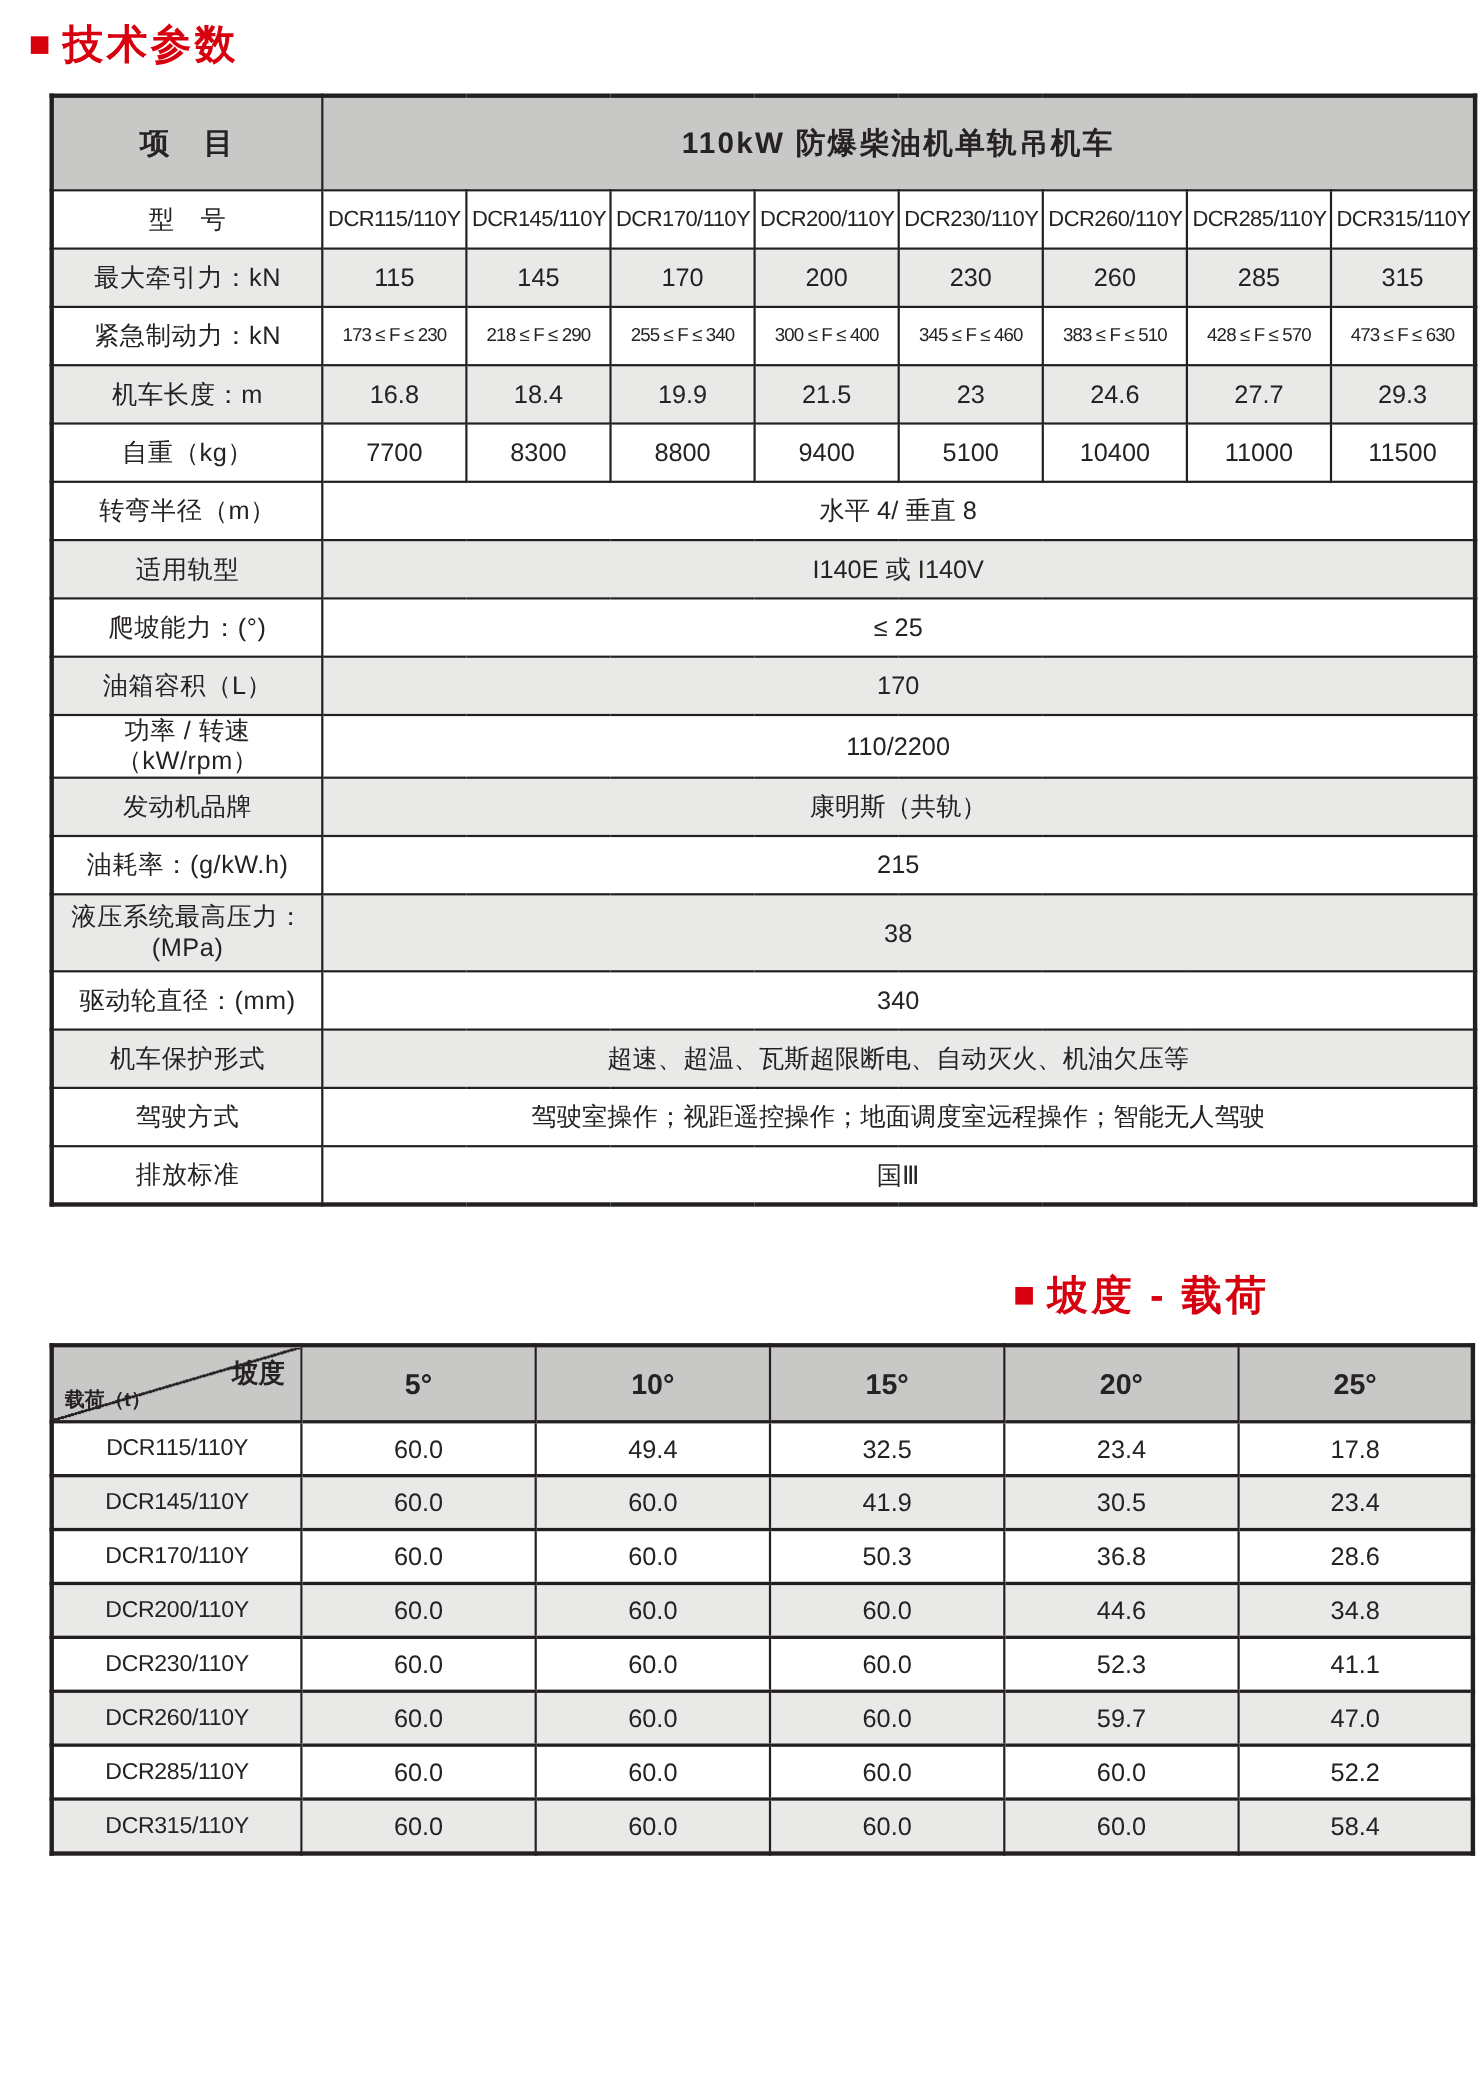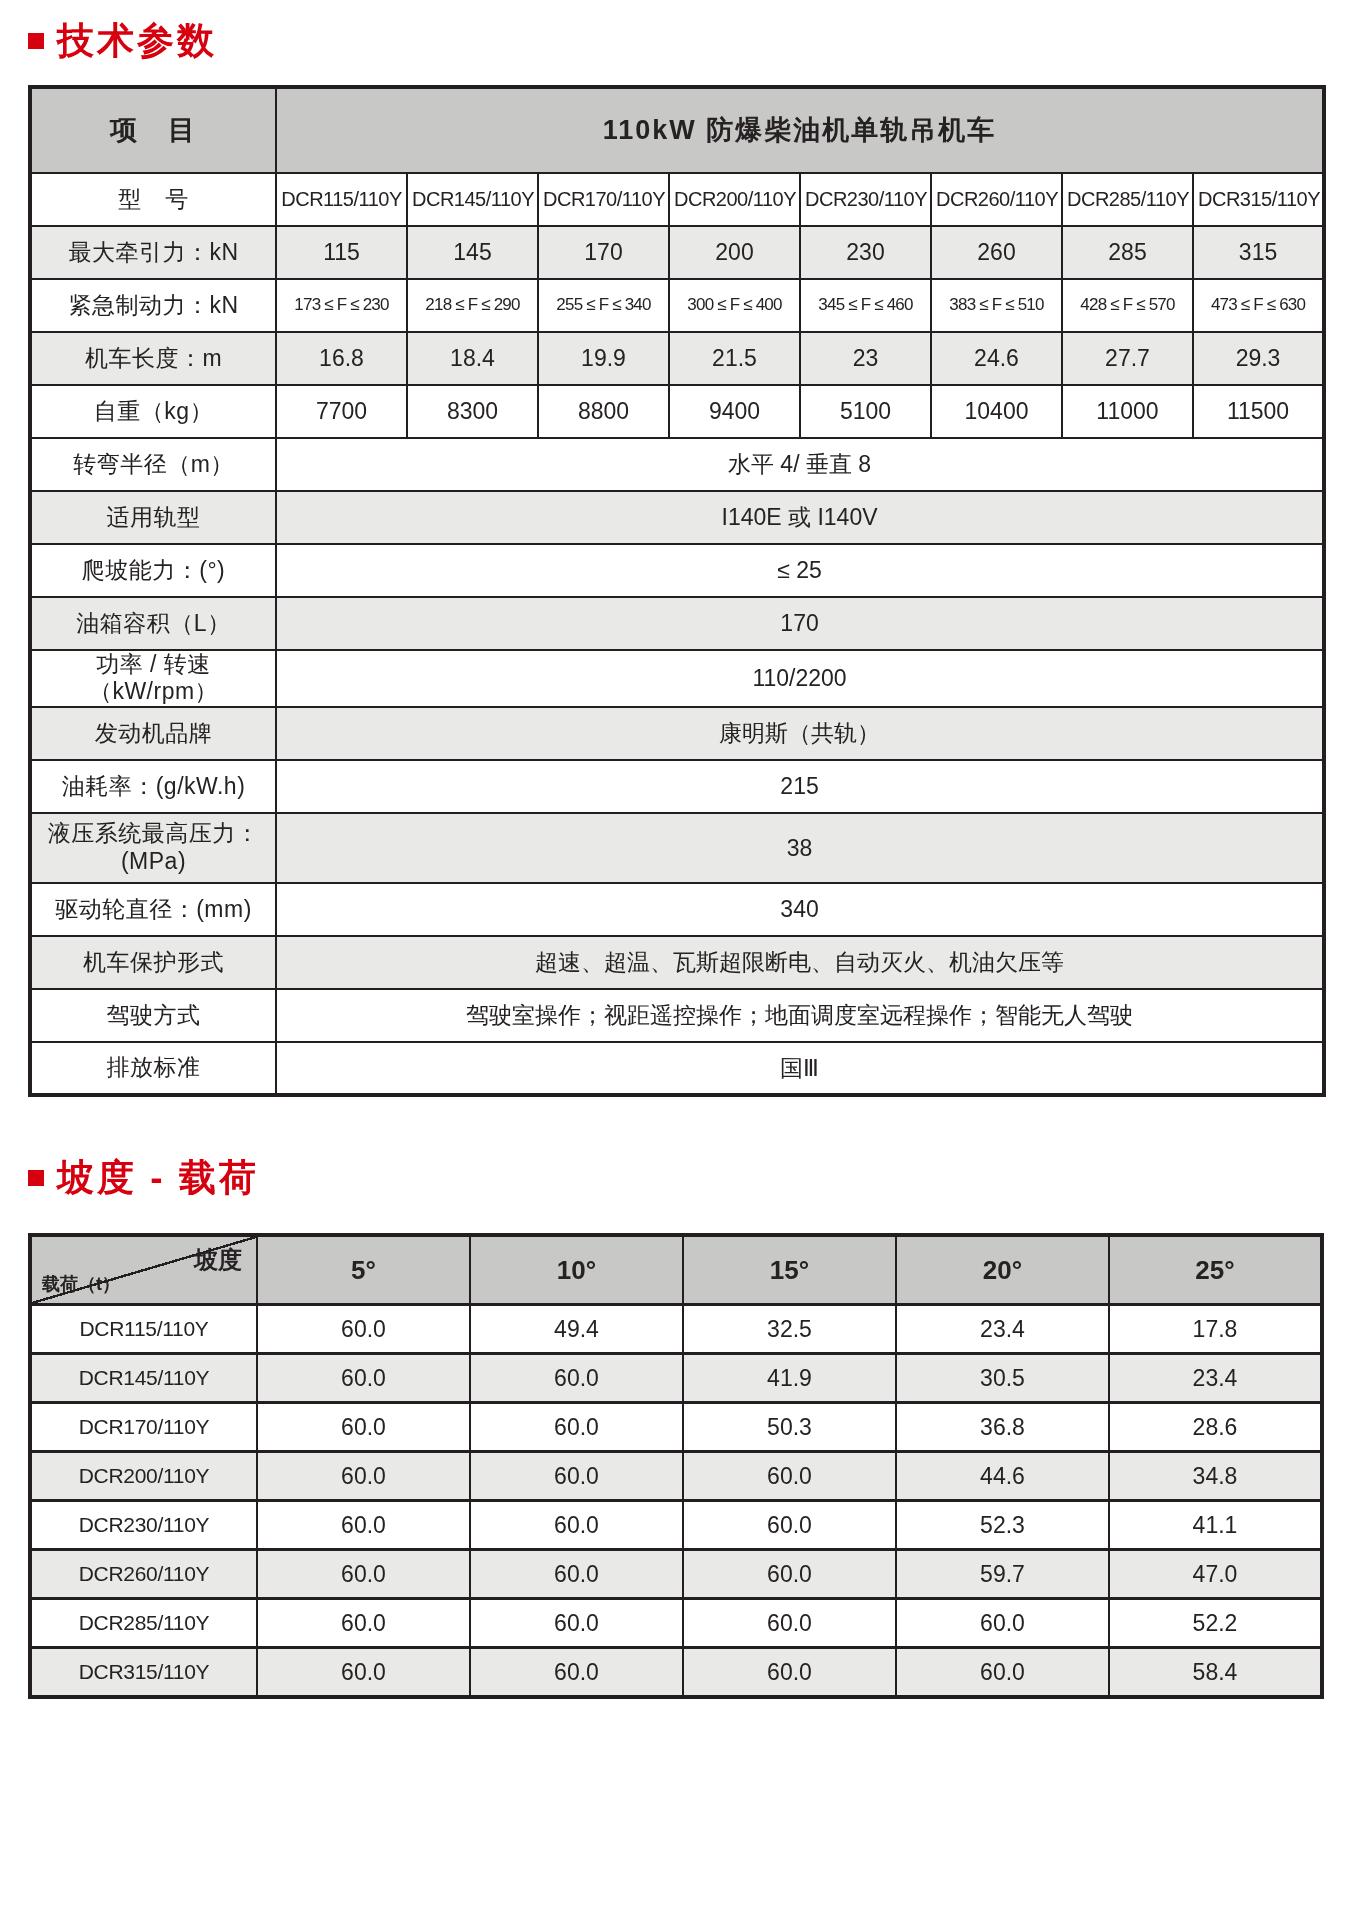--- a/index.html
+++ b/index.html
@@ -18,7 +18,7 @@
   .section-title.second { margin-top:62px; margin-bottom:35px; }
 
   table { border-collapse:collapse; table-layout:fixed; width:1293px; }
-  table.tech, table.load { border:4px solid #231f20; }
+  table.tech, table.load { border:4px solid #231f20;margin-left:17px; }
   td {
     border:2px solid #231f20; text-align:center; vertical-align:middle;
     padding:0 4px; box-sizing:border-box; overflow:hidden;

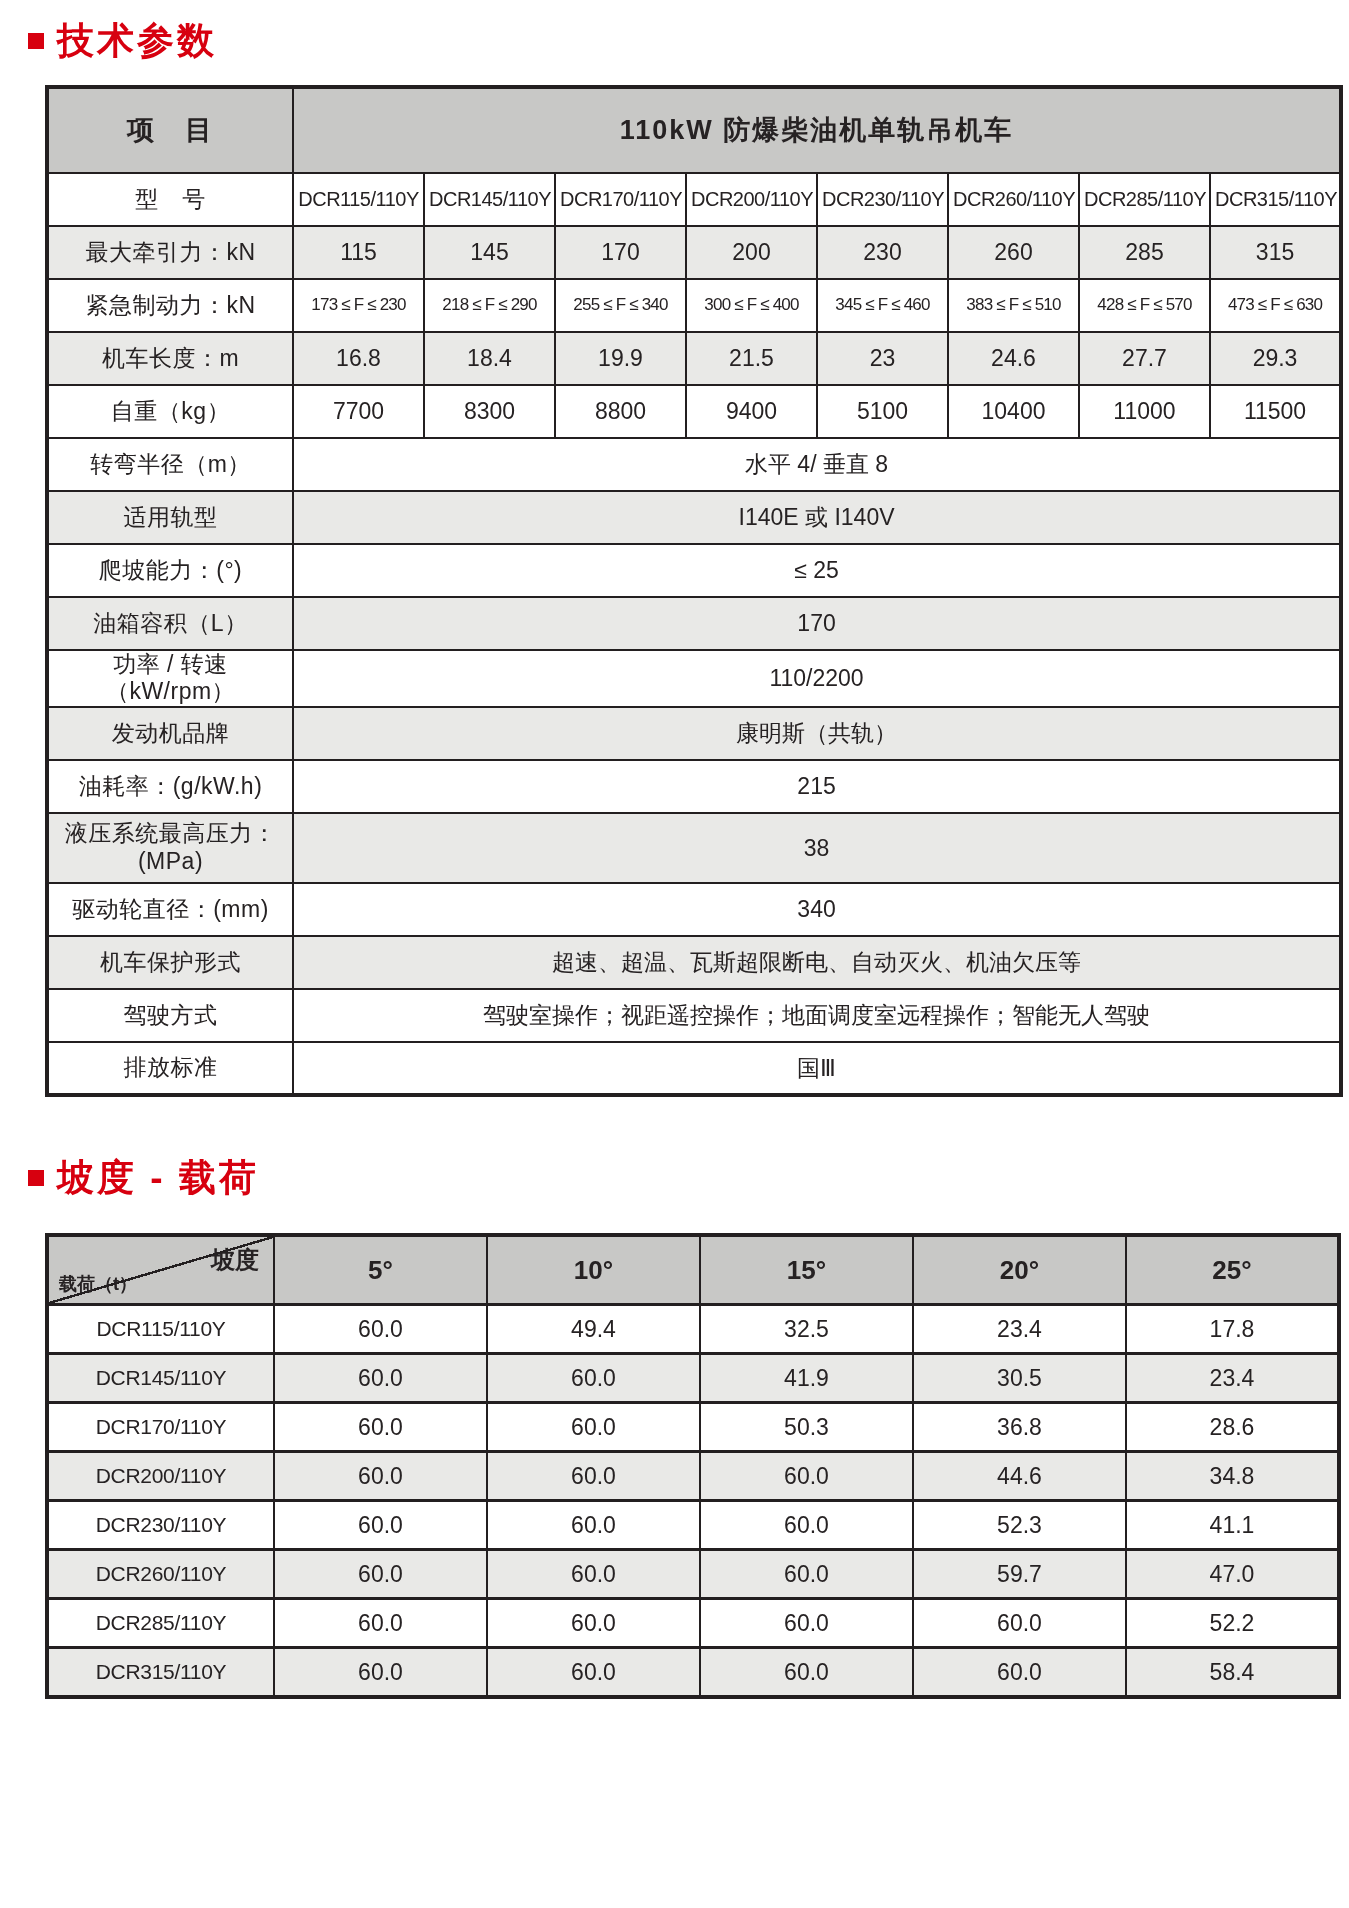--- a/index.html
+++ b/index.html
@@ -15,7 +15,7 @@
     font-size:37px; font-weight:900; color:#d7000f;
     letter-spacing:3px; line-height:1.05;
   }
-  .section-title.second { margin-top:62px; margin-bottom:35px; }
+  .section-title.second { margin-top:62px; margin-bottom:23px;justify-content:flex-end; }
 
   table { border-collapse:collapse; table-layout:fixed; width:1293px; }
   table.tech, table.load { border:4px solid #231f20;margin-left:17px; }

